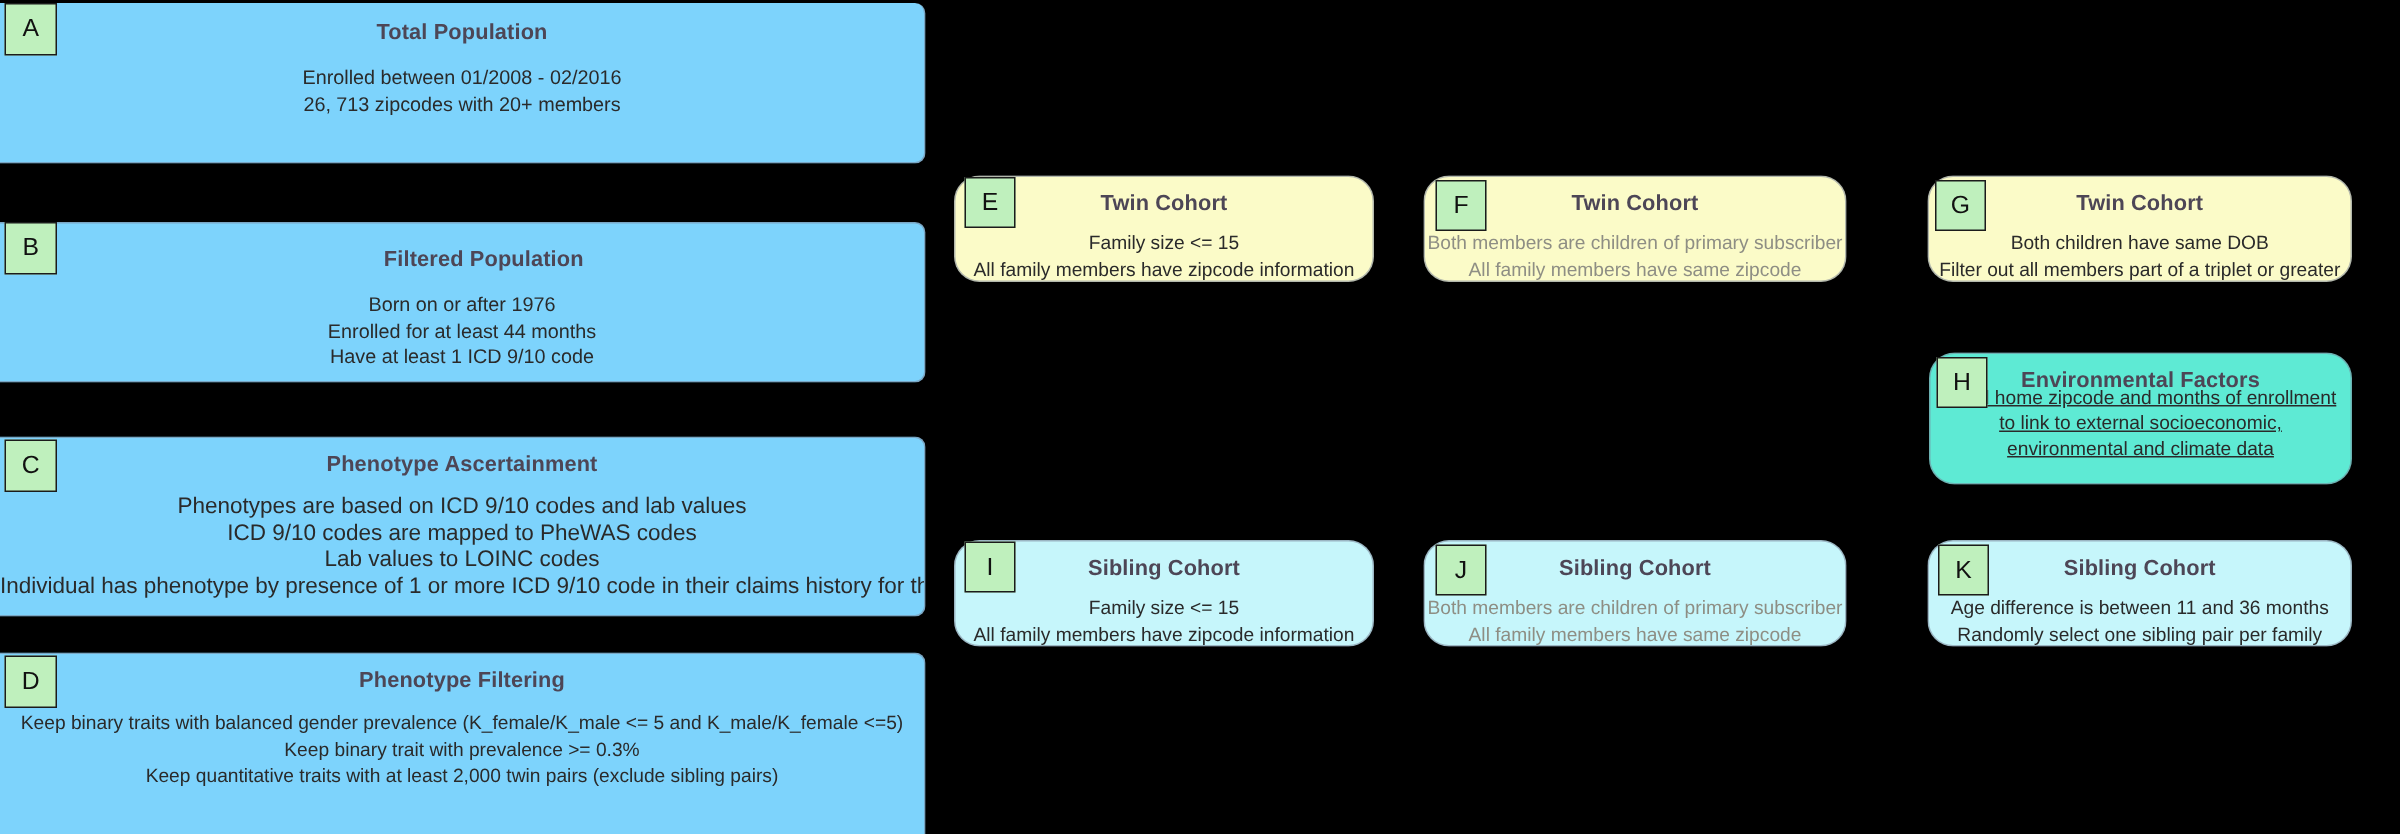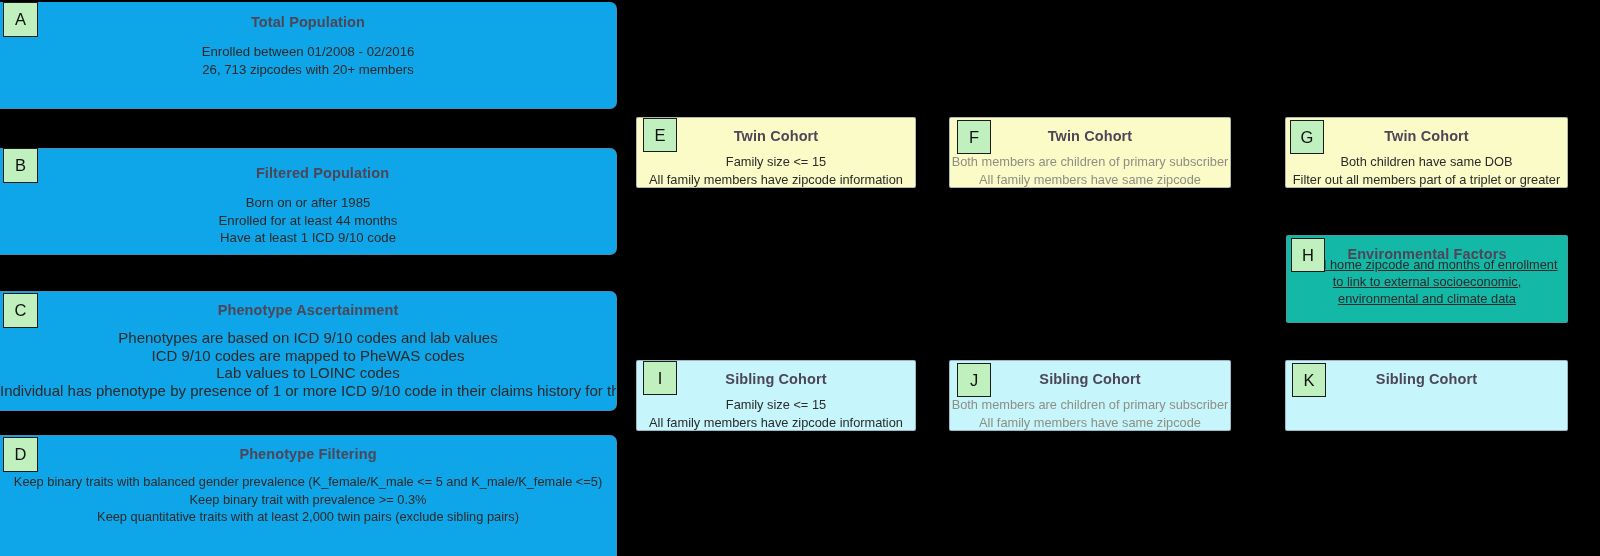--- a/index.html
+++ b/index.html
@@ -64,7 +64,7 @@
   }
 
   
-  .theme-pink   { background: #0ea5e9; }
+  .theme-pink   { background: #7dd3fc; }
   .theme-yellow { background: #fbfbc8; }
   .theme-cyan   { background: #c6f6fb; }
   .theme-violet { background: #14b8a6; }

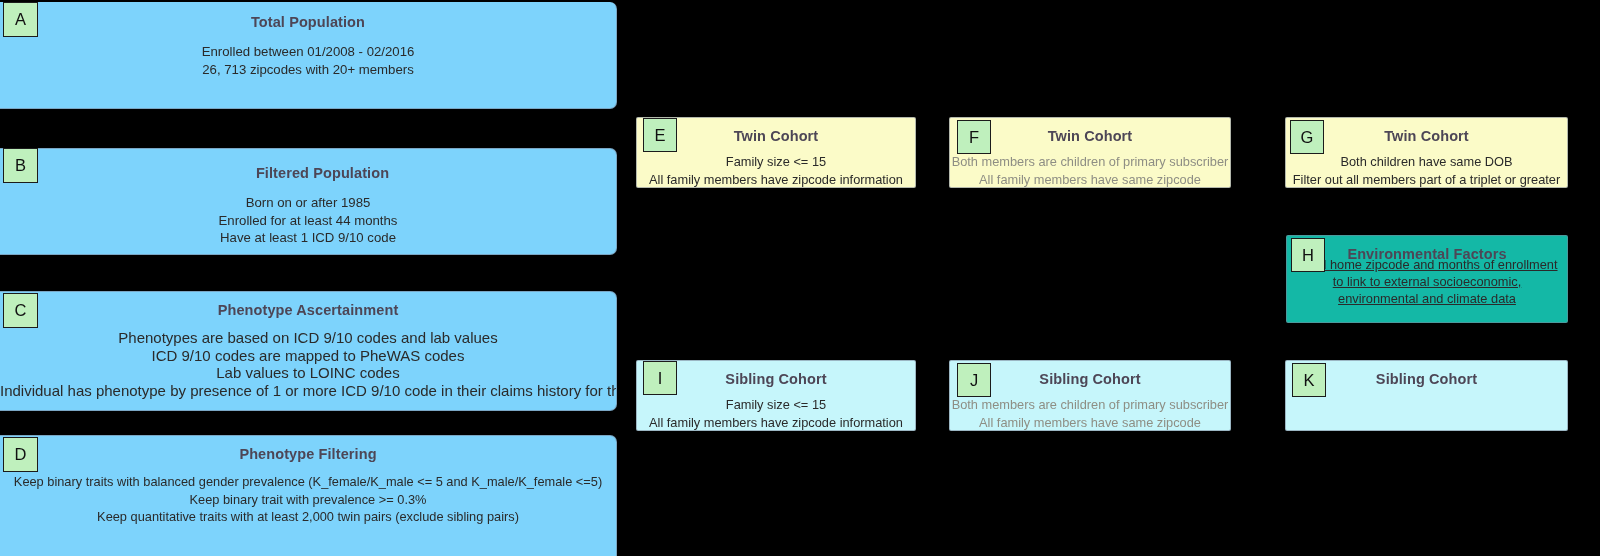--- a/index.html
+++ b/index.html
@@ -18,7 +18,7 @@
   .panel {
     position: absolute;
     box-sizing: border-box;
-    border-radius: 2px;
+    border-radius: 17px;
     border: 1px solid rgba(120,130,150,0.55);
     overflow: hidden;
   }

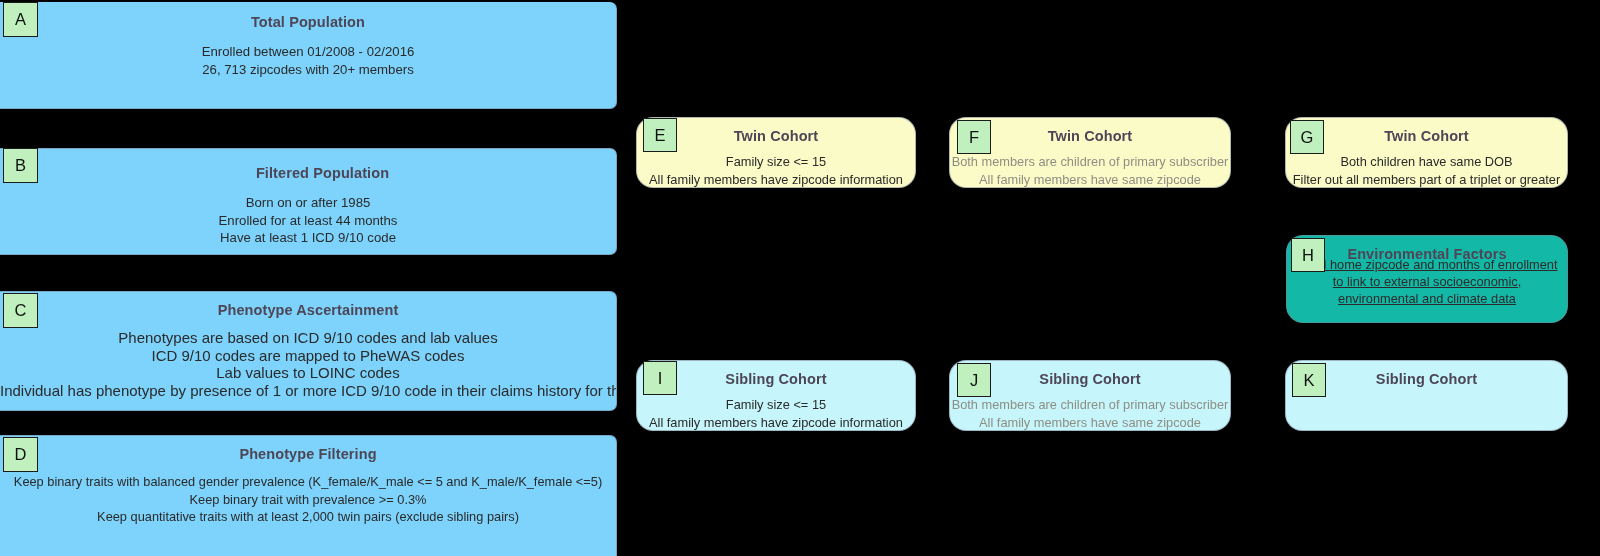--- a/index.html
+++ b/index.html
@@ -134,7 +134,7 @@
 <div class="panel theme-pink" id="panel-b">
   <div class="panel-title">Filtered Population</div>
   <div class="panel-body">
-      <div>Born on or after 1985</div>
+      <div>Born on or after 1976</div>
       <div>Enrolled for at least 44 months</div>
       <div>Have at least 1 ICD 9/10 code</div>
     </div>

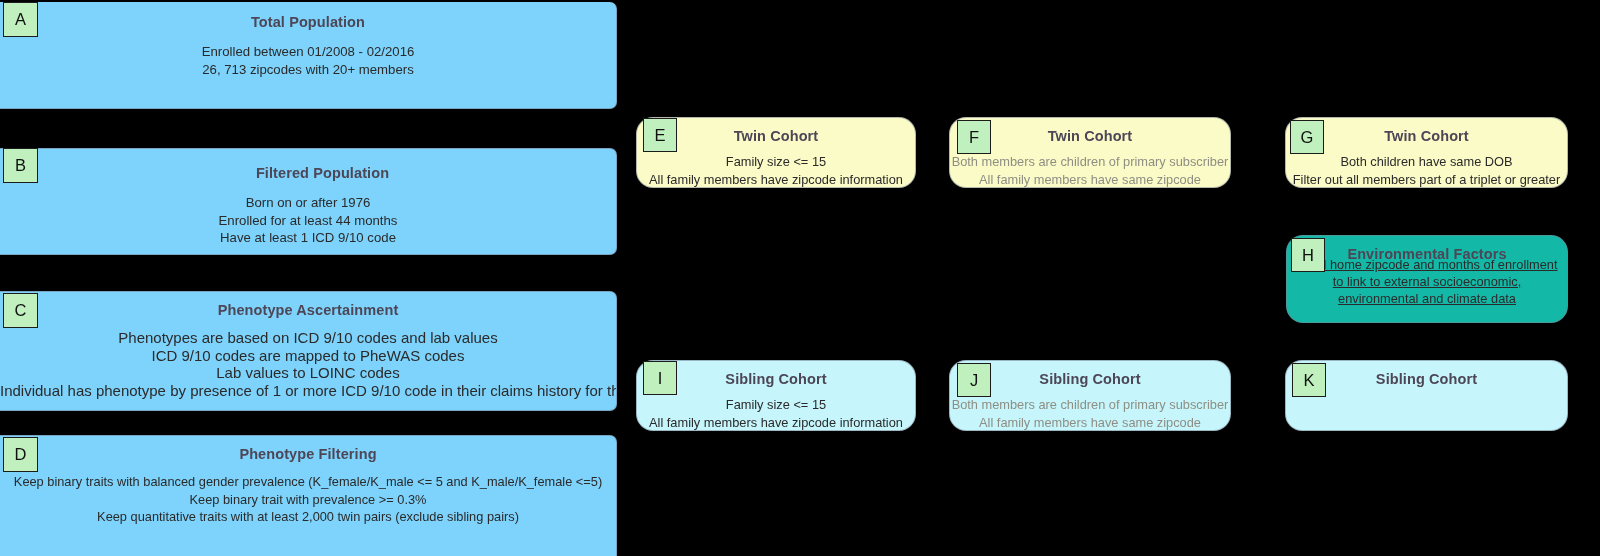--- a/index.html
+++ b/index.html
@@ -67,7 +67,7 @@
   .theme-pink   { background: #7dd3fc; }
   .theme-yellow { background: #fbfbc8; }
   .theme-cyan   { background: #c6f6fb; }
-  .theme-violet { background: #14b8a6; }
+  .theme-violet { background: #5eead4; }
 
   
   #panel-a { left: 0px;  top: 2px;   width: 617px; height: 107px; border-left: none; border-top: none; border-radius: 0 7px 7px 0; }

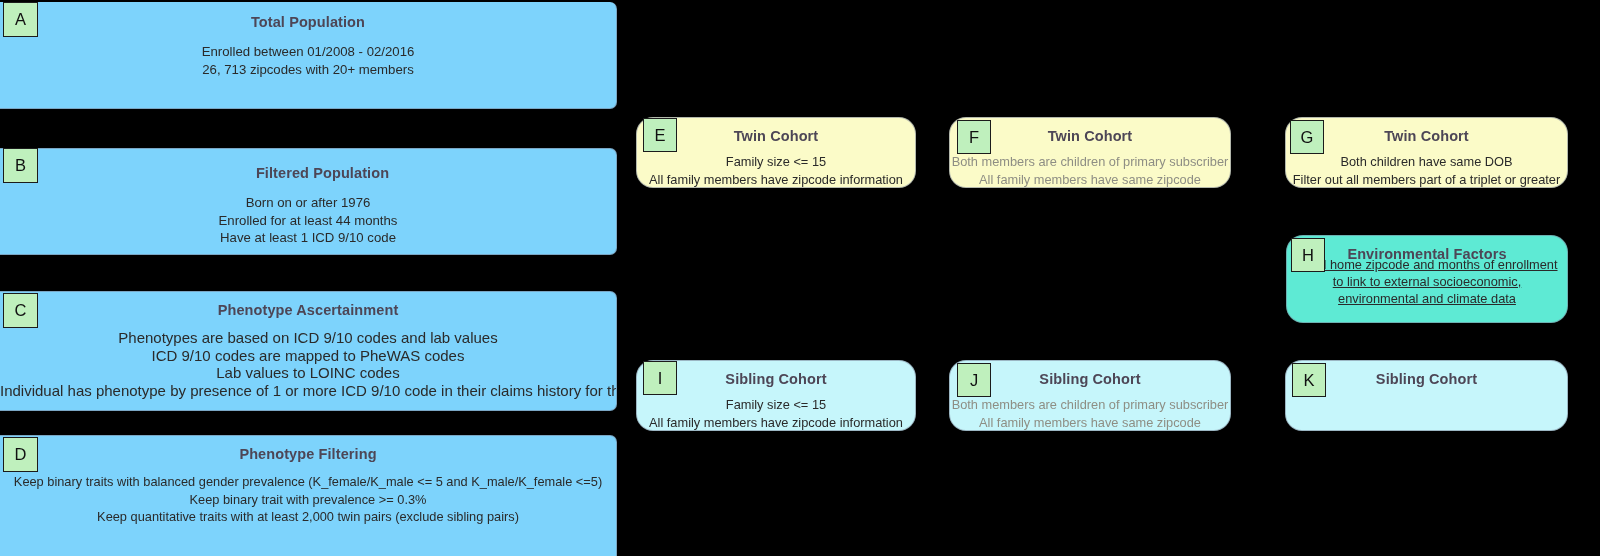--- a/index.html
+++ b/index.html
@@ -217,6 +217,10 @@
 
 <div class="panel theme-cyan" id="panel-k">
   <div class="panel-title">Sibling Cohort</div>
+  <div class="panel-body">
+      <div>Age difference is between 11 and 36 months</div>
+      <div>Randomly select one sibling pair per family</div>
+    </div>
 </div>
 <div class="badge" id="badge-k">K</div>
 

